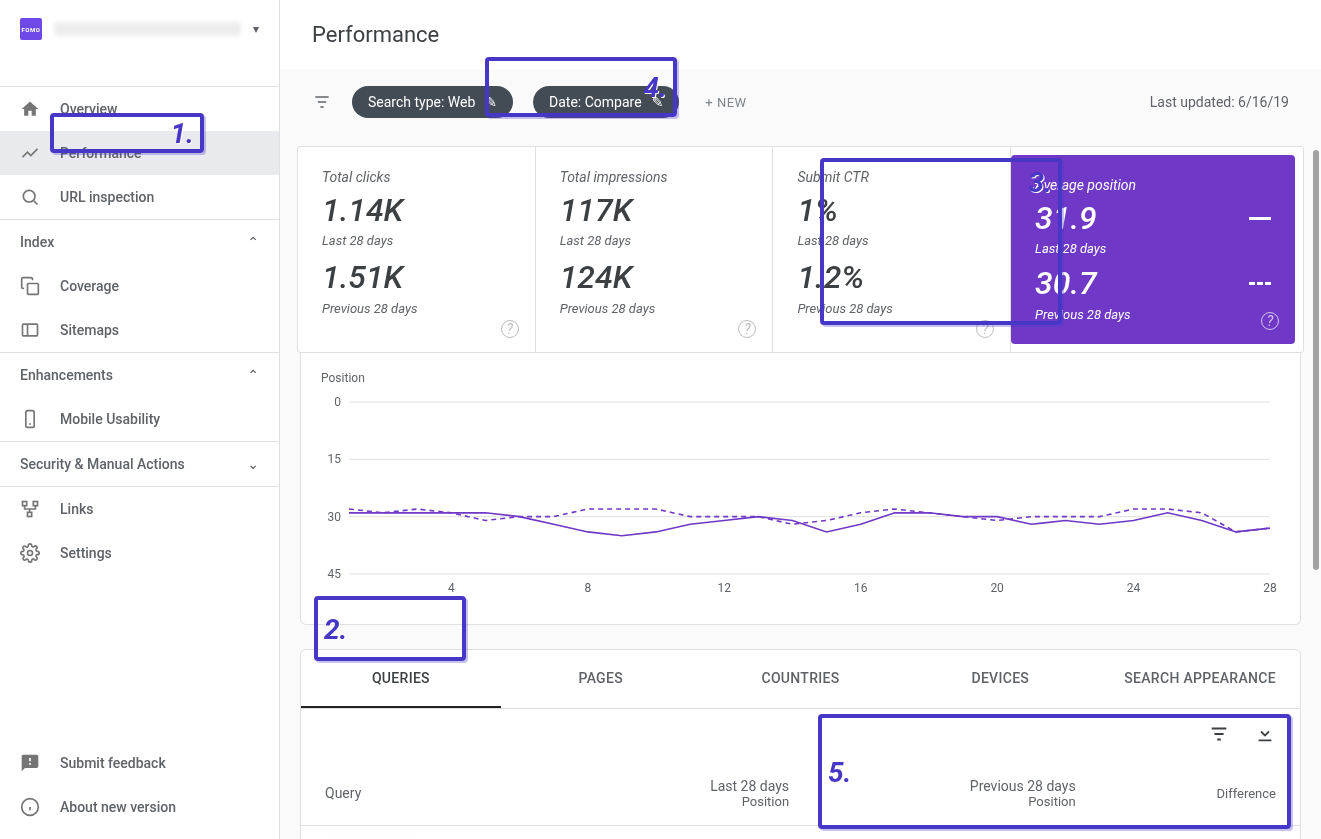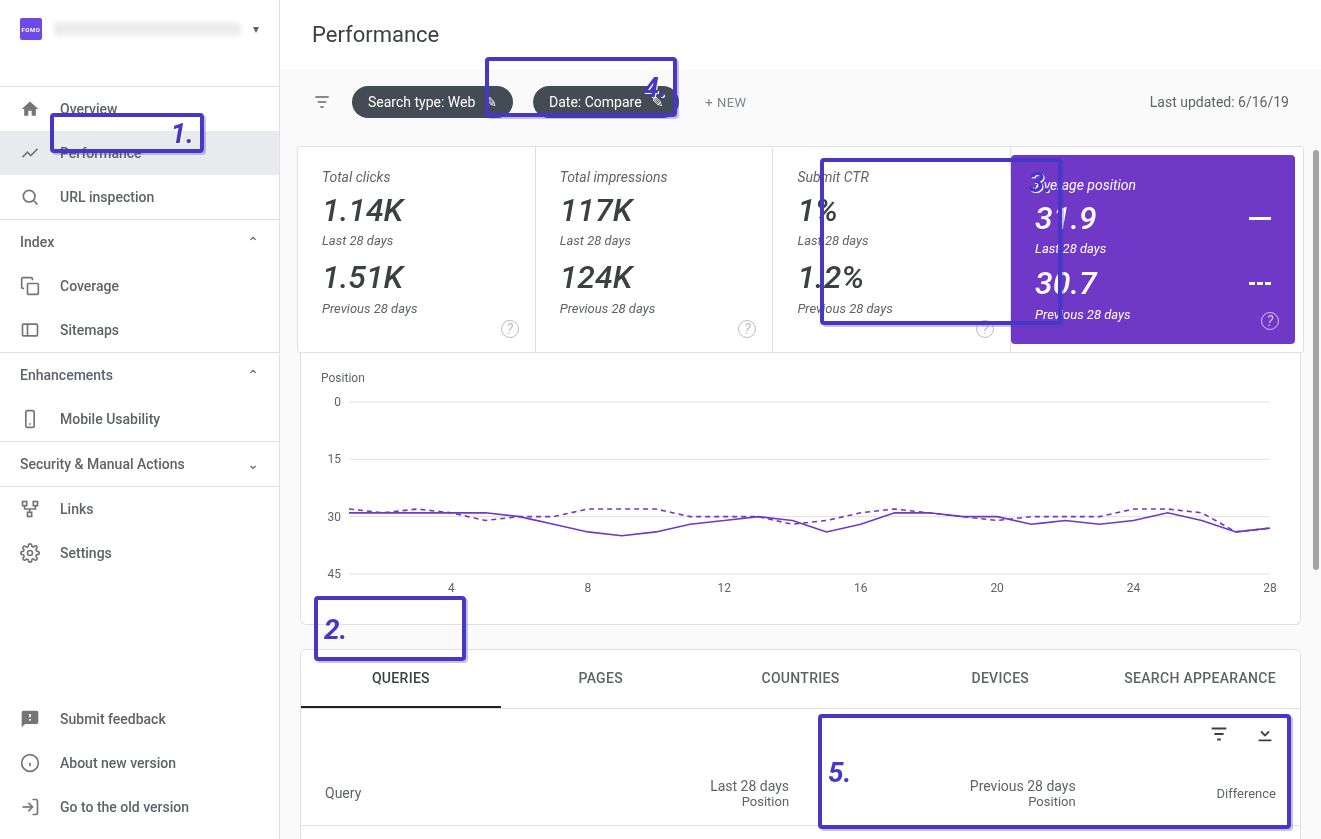--- a/index.html
+++ b/index.html
@@ -224,16 +224,6 @@
             </svg>
         </span>
         <span>About new version</span>
-      </div>
-      <div class="sb-item">
-        <span class="icon">
-          <svg width="20" height="20" viewBox="0 0 24 24" fill="none" stroke="#757575" stroke-width="2">
-              <path d="M15 3h4a2 2 0 0 1 2 2v14a2 2 0 0 1-2 2h-4"></path>
-              <path d="M10 17l5-5-5-5"></path>
-              <path d="M15 12H3"></path>
-            </svg>
-        </span>
-        <span>Go to the old version</span>
       </div>
     </div>
   </div>

